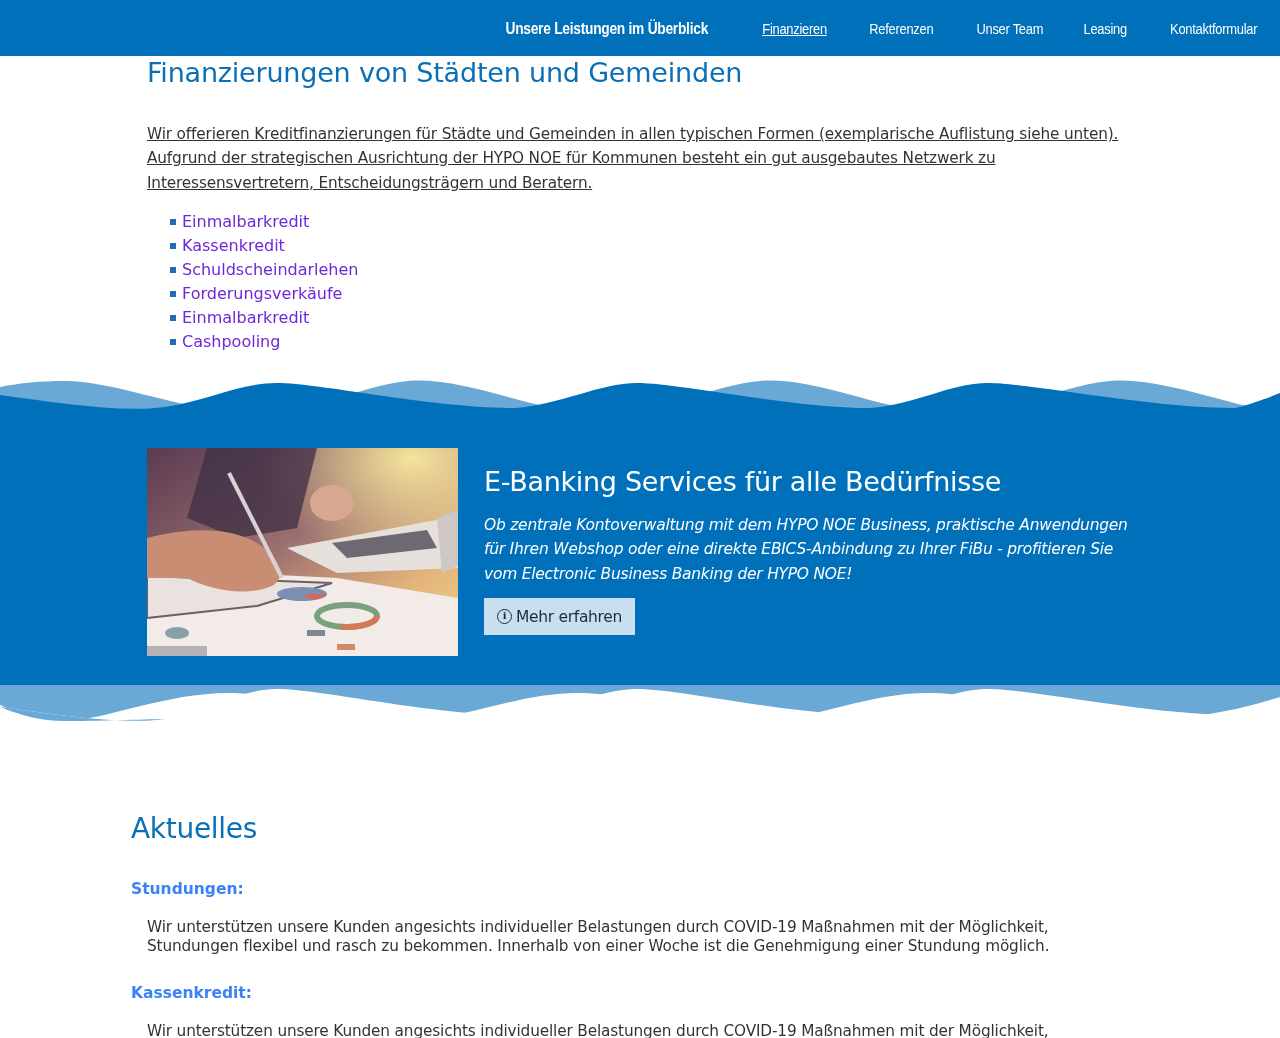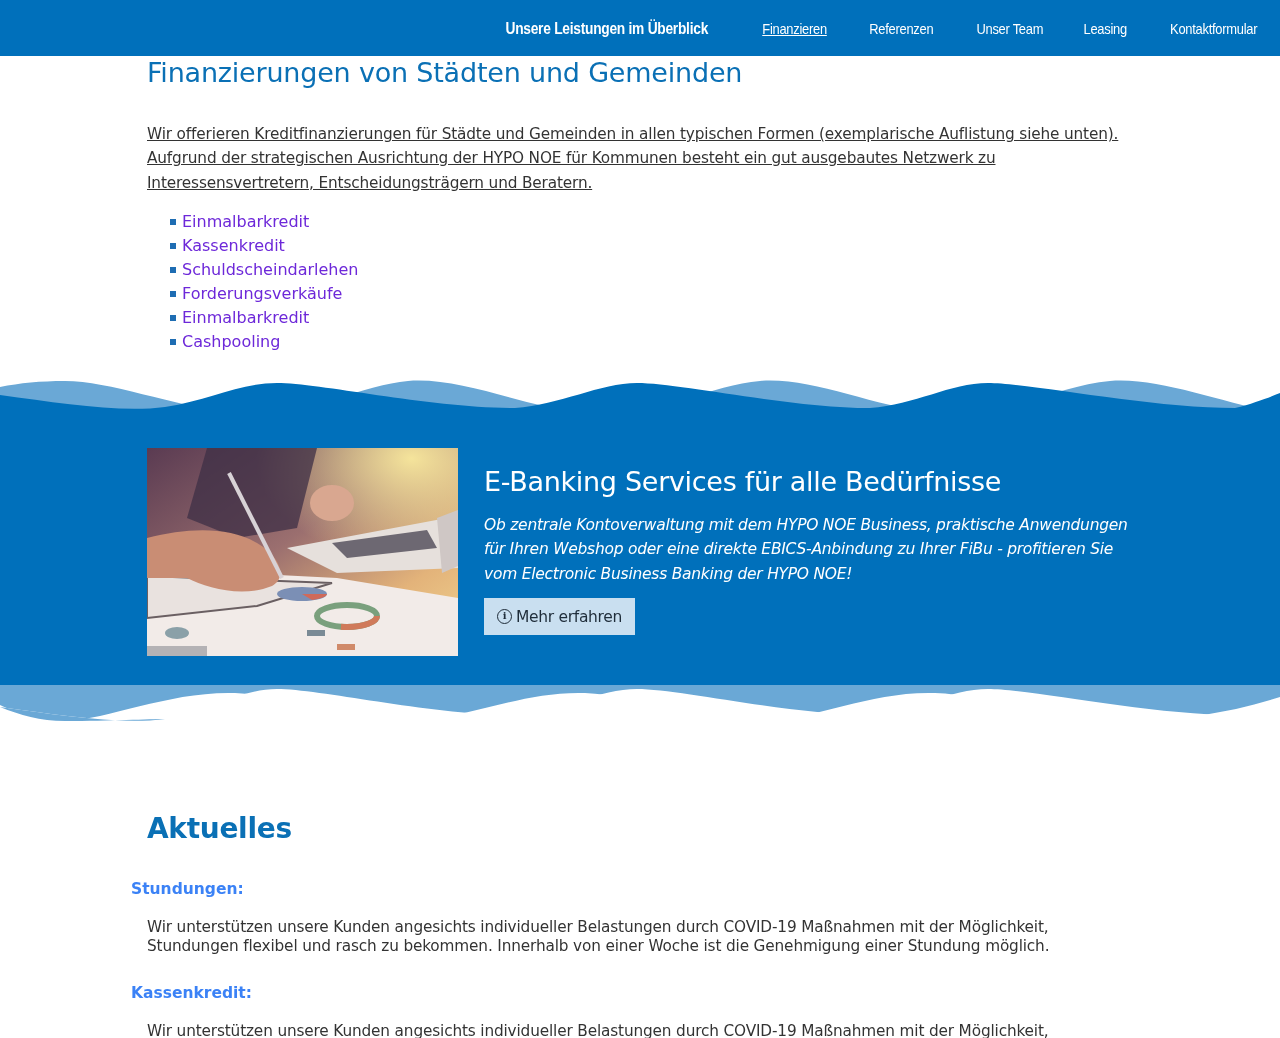--- a/index.html
+++ b/index.html
@@ -73,8 +73,8 @@
 
     
     .h2 {
-      position: absolute; left: 147px; top: 812px;
-      font-weight: bold; font-size: 28px; color: #0a70b5; letter-spacing: -0.3px;
+      position: absolute; left: 131px; top: 812px;
+      font-weight: normal; font-size: 28px; color: #0a70b5; letter-spacing: -0.3px;
     }
     .news-h {
       position: absolute; left: 131px; font-weight: bold; font-size: 15.5px; color: #3b82f6;

